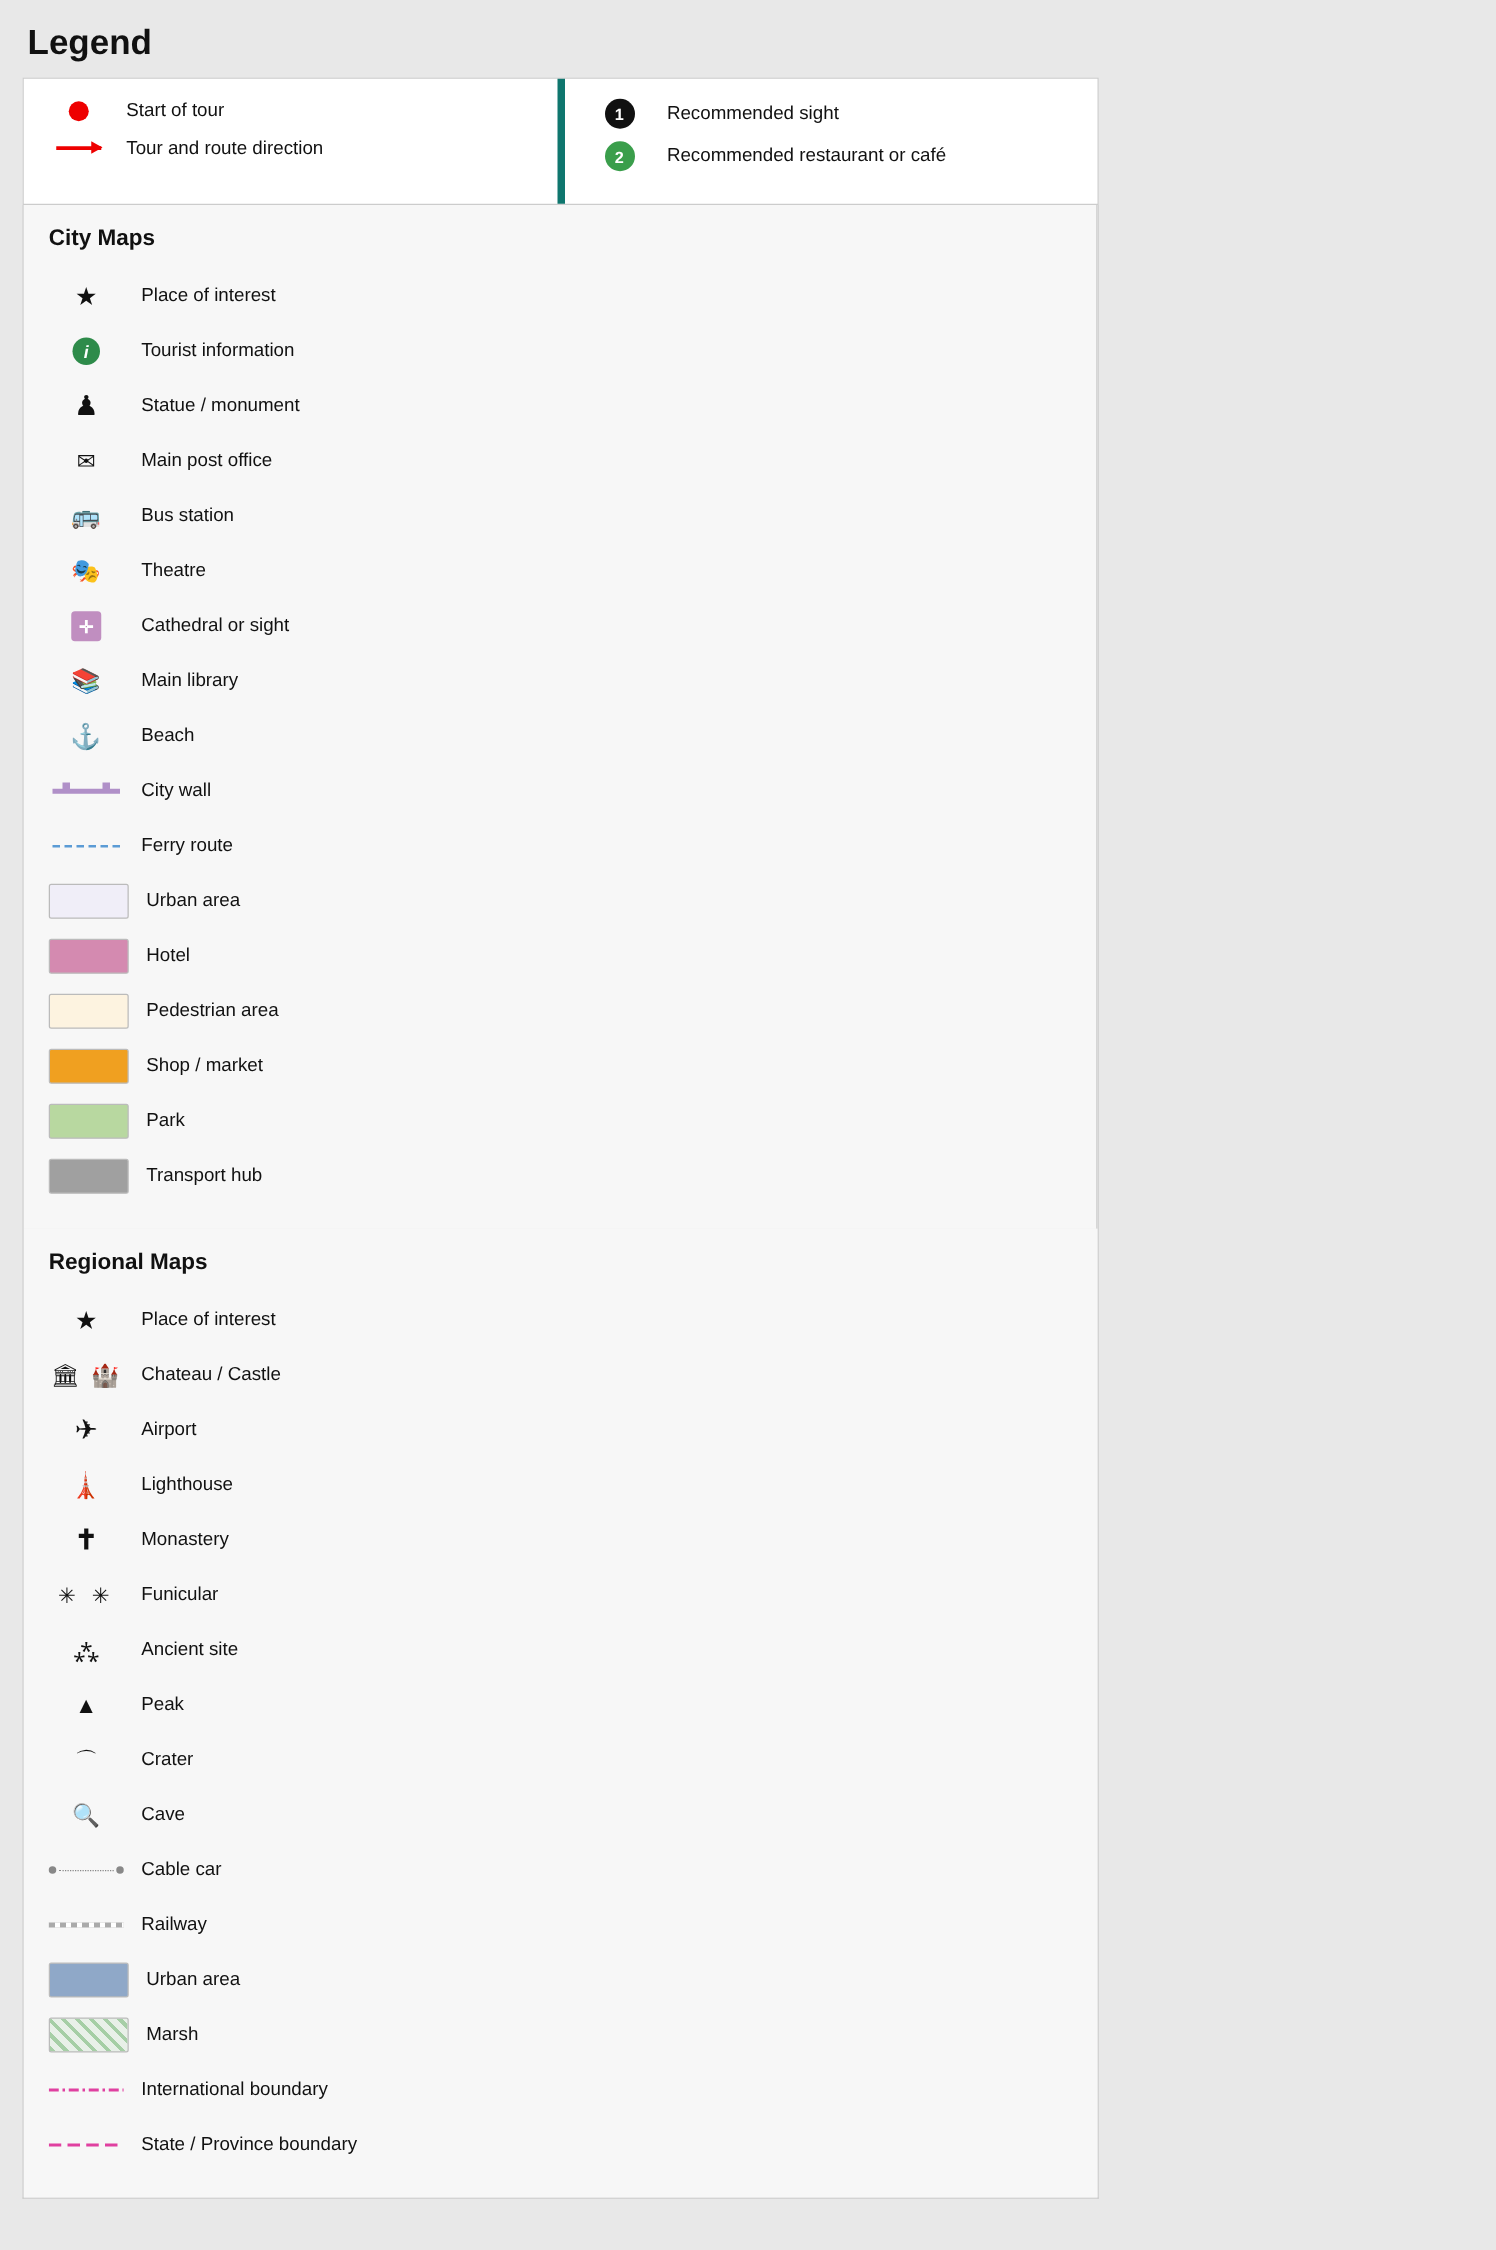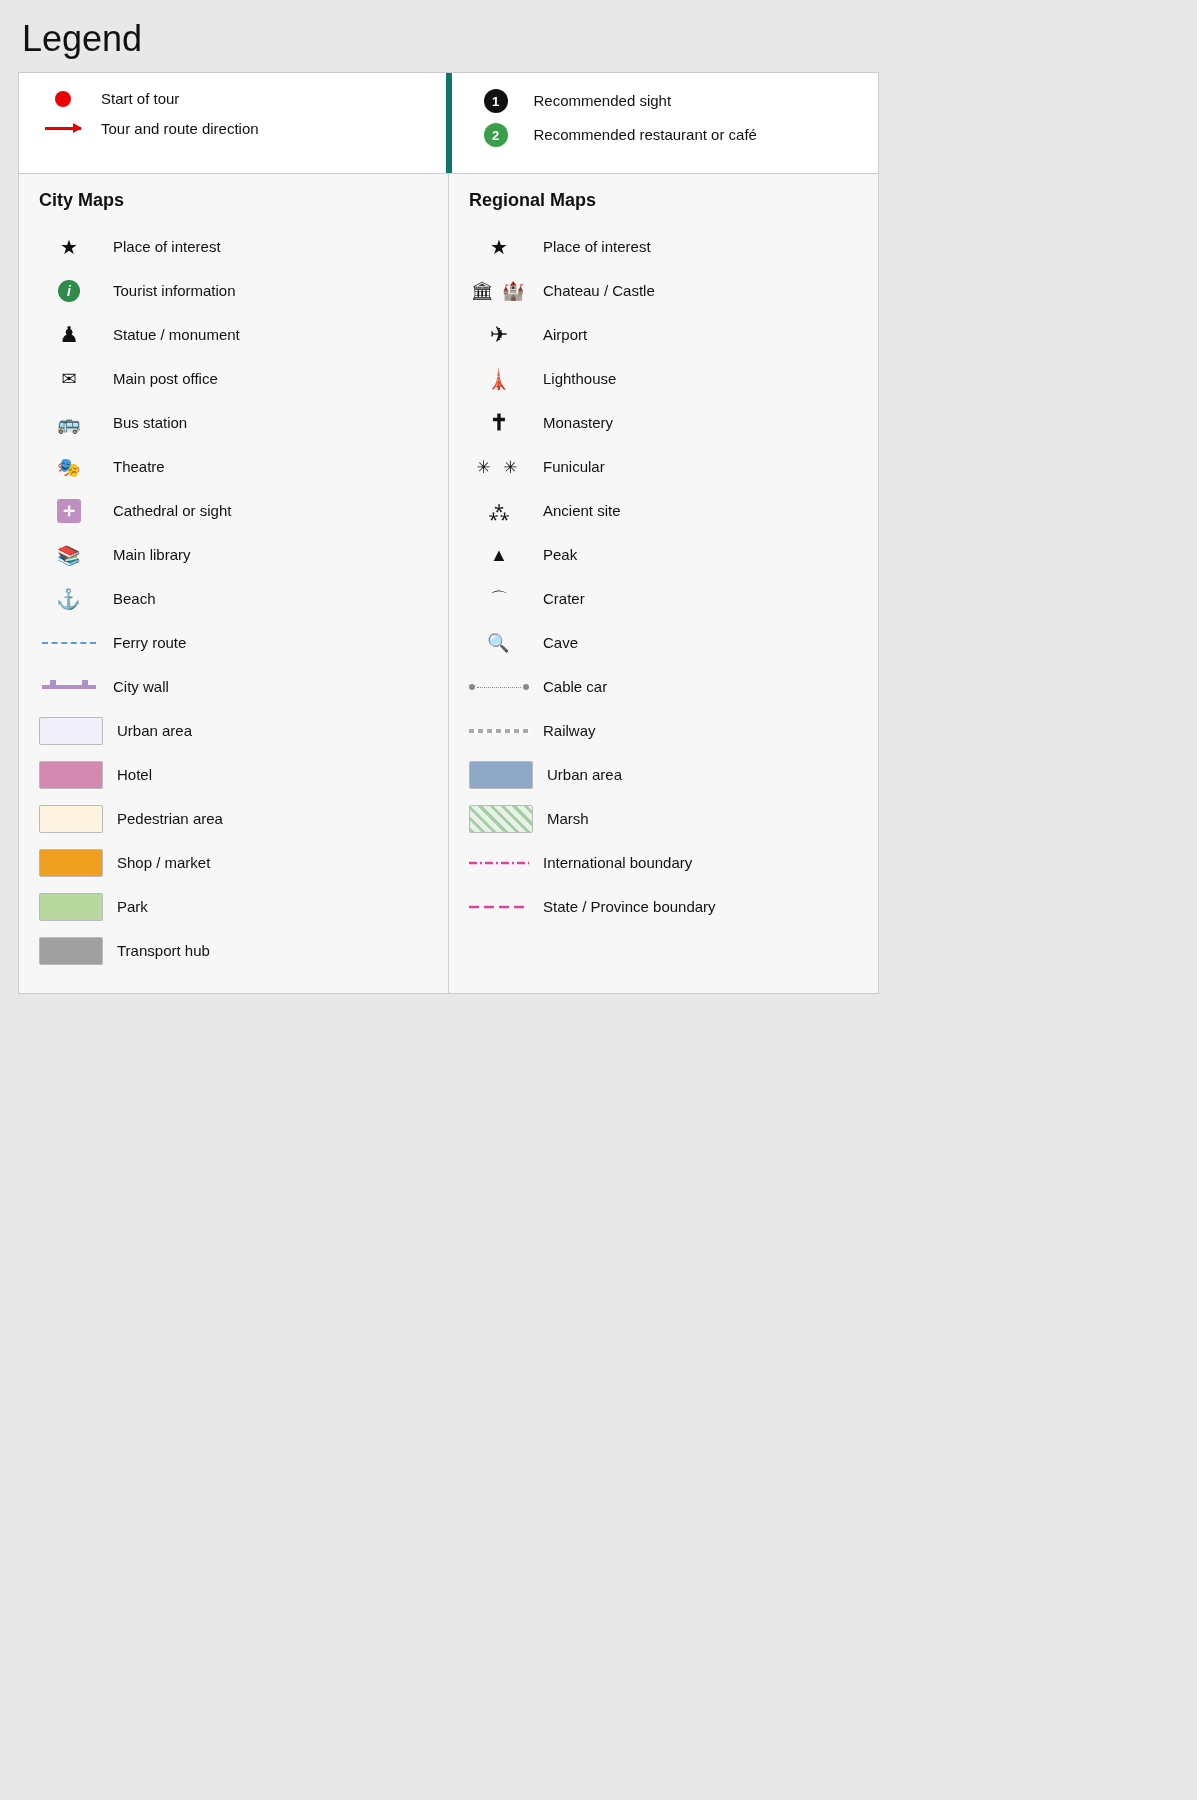--- a/index.html
+++ b/index.html
@@ -13,8 +13,8 @@
       padding: 18px;
     }
     .page-title {
-      font-size: 36px;
-      font-weight: 400;
+      font-size: 28px;
+      font-weight: 700;
       margin-bottom: 12px;
       padding-left: 4px;
     }

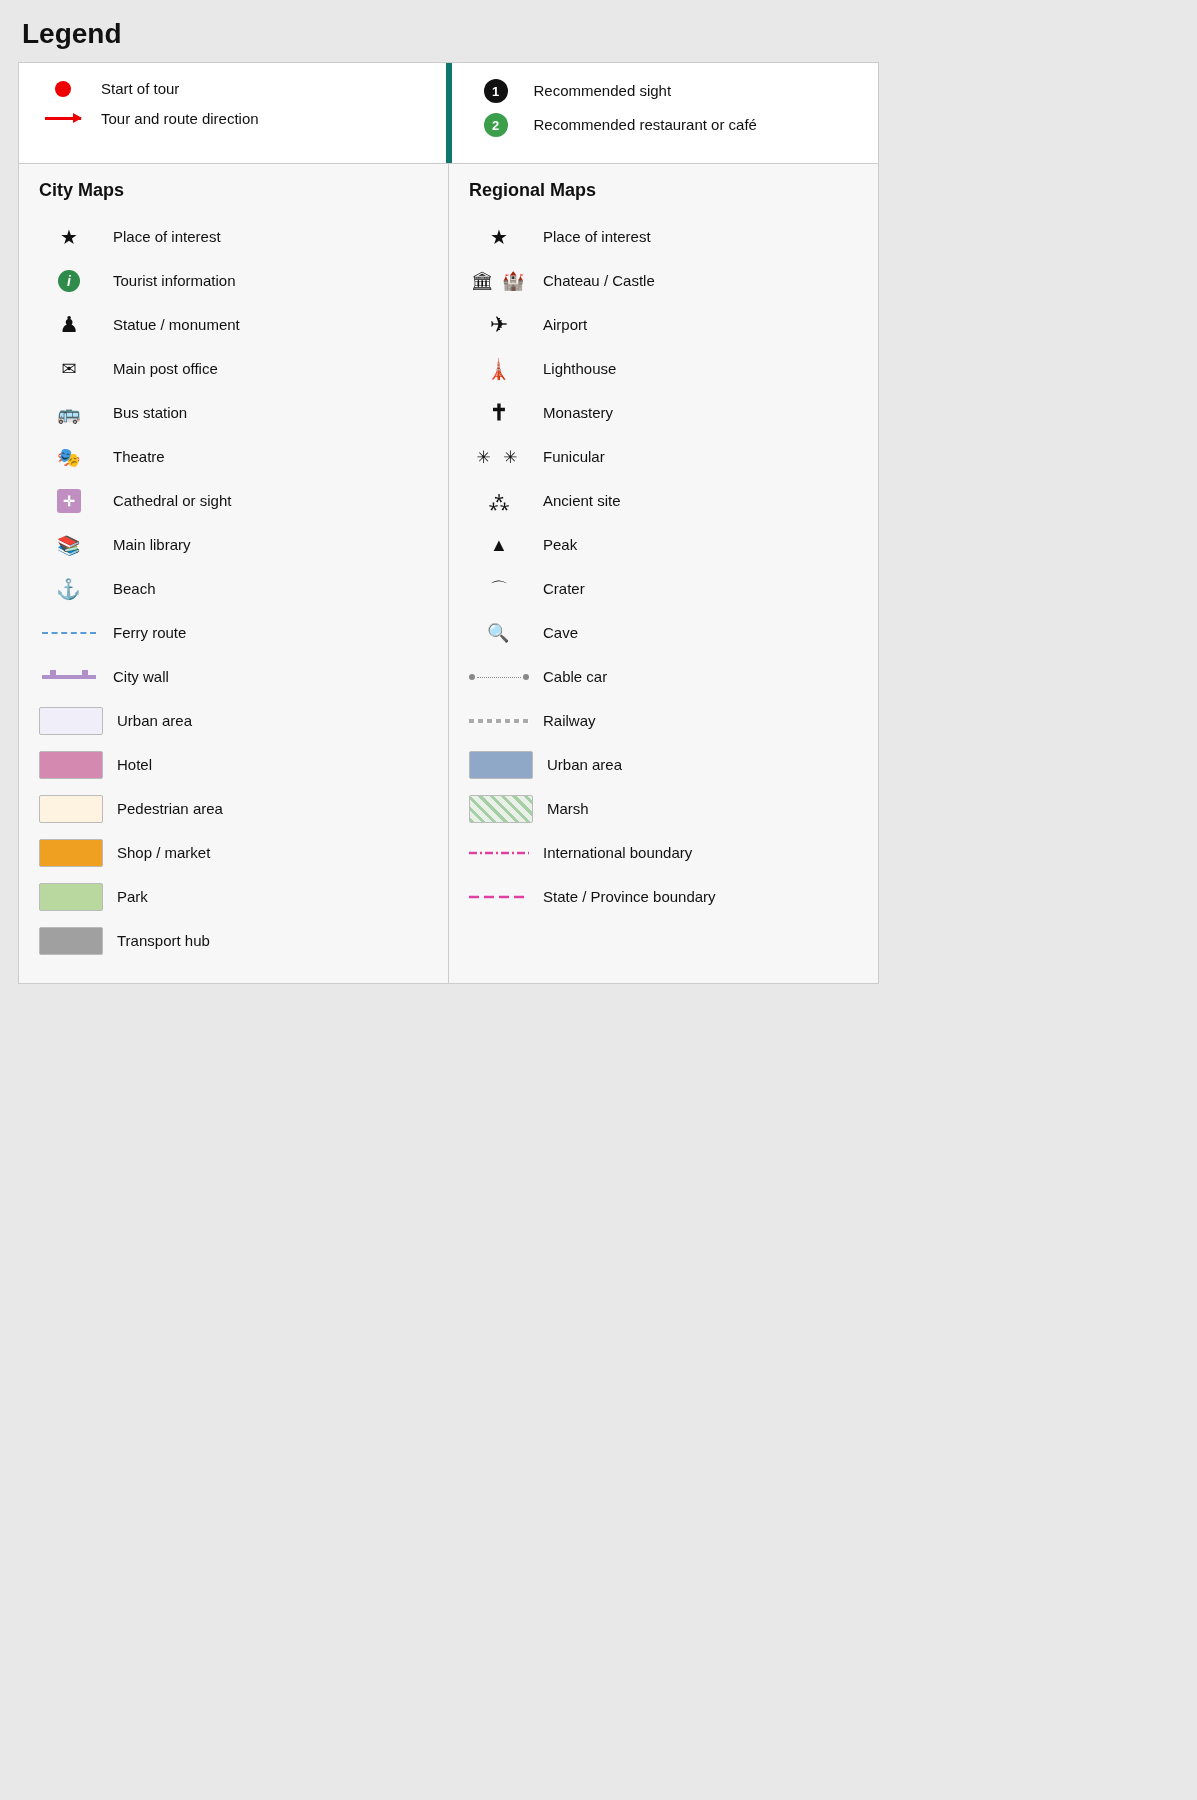--- a/index.html
+++ b/index.html
@@ -86,7 +86,7 @@
 
     .main-section {
       display: flex;
-      flex-direction: row;
+      flex-direction: column;
       border: 1px solid #ccc;
       border-top: none;
     }

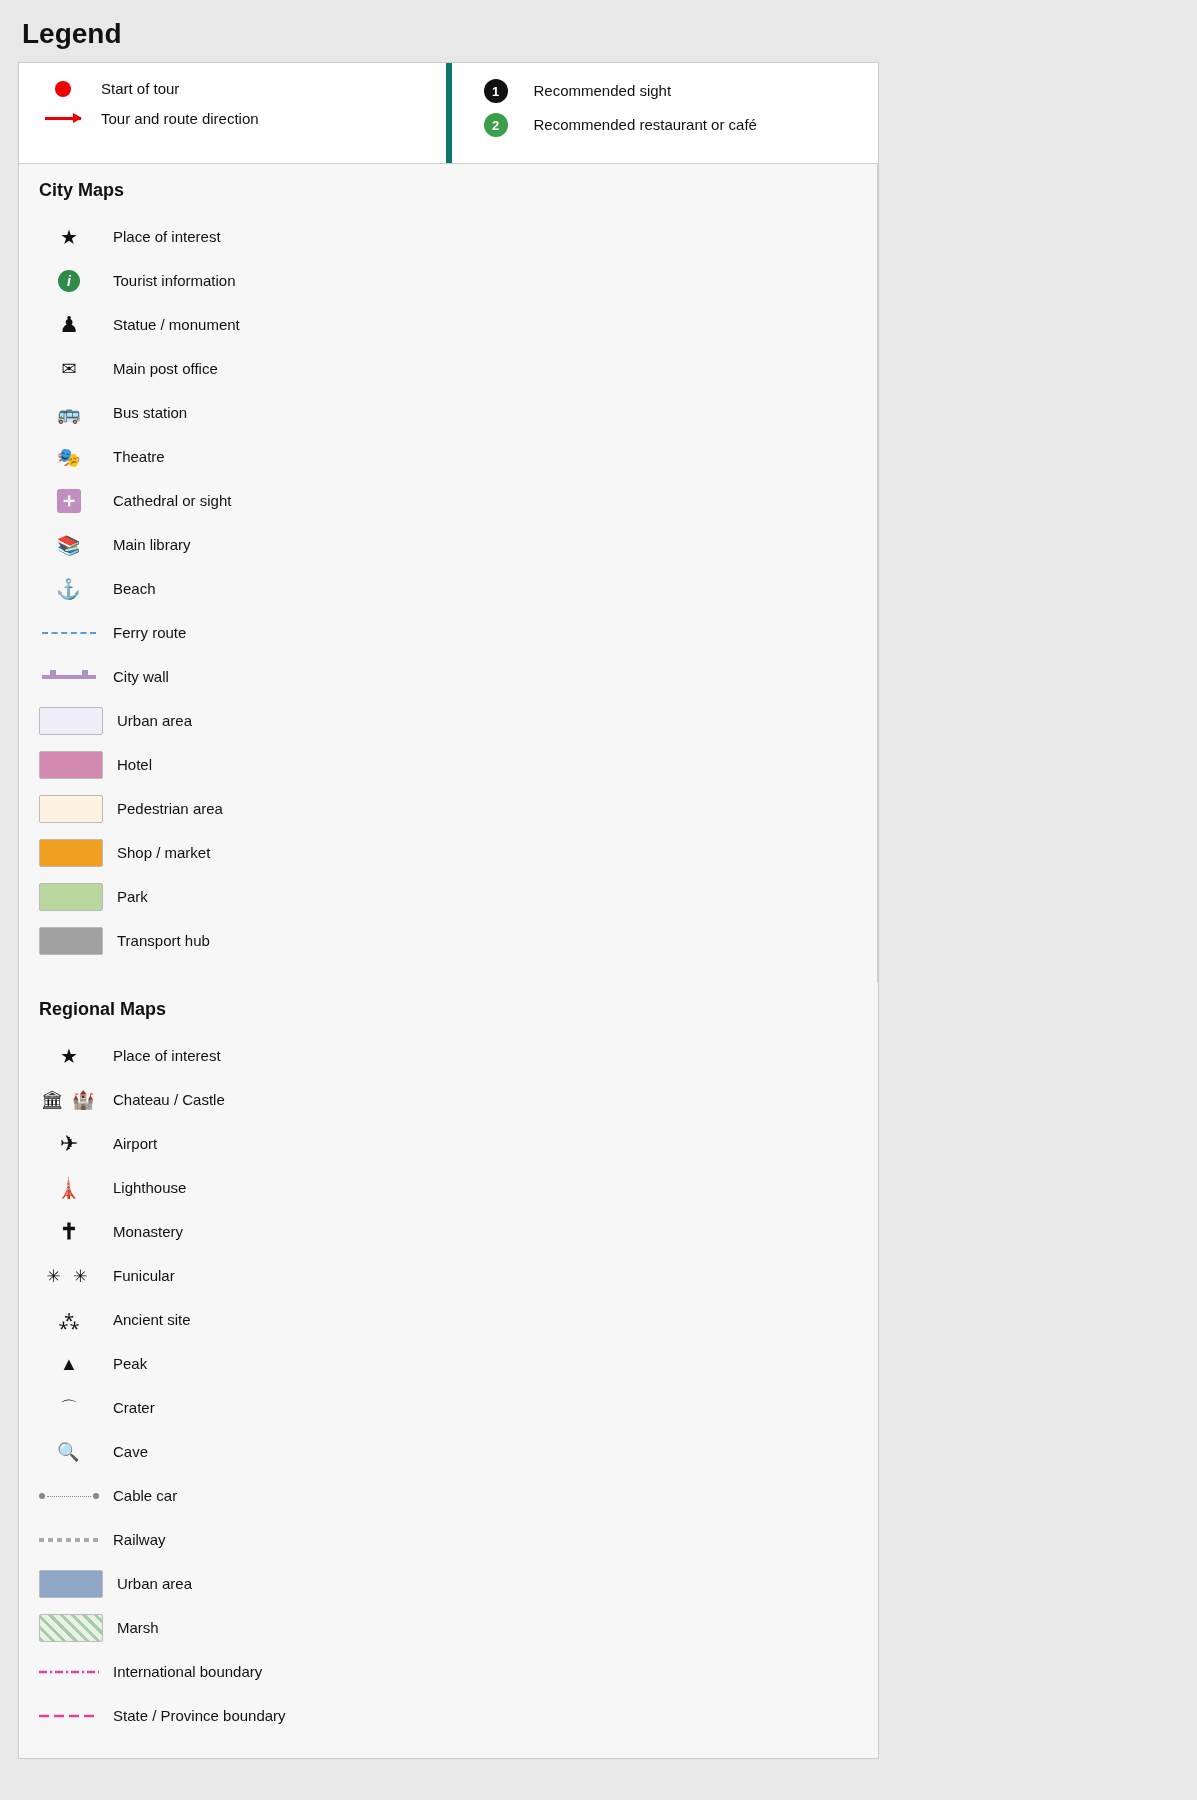--- a/index.html
+++ b/index.html
@@ -399,19 +399,19 @@
     </div>
     <div class="legend-row">
       <div class="legend-icon">
+        <div class="city-wall">
+            <div class="city-wall-line"></div>
+          </div>
+      </div>
+      <span class="legend-label">City wall</span>
+    </div>
+    <div class="legend-row">
+      <div class="legend-icon">
         <div class="ferry-line">
             <div class="ferry-dash"></div>
           </div>
       </div>
       <span class="legend-label">Ferry route</span>
-    </div>
-    <div class="legend-row">
-      <div class="legend-icon">
-        <div class="city-wall">
-            <div class="city-wall-line"></div>
-          </div>
-      </div>
-      <span class="legend-label">City wall</span>
     </div>
     <div class="legend-row">
       <div class="legend-icon">

